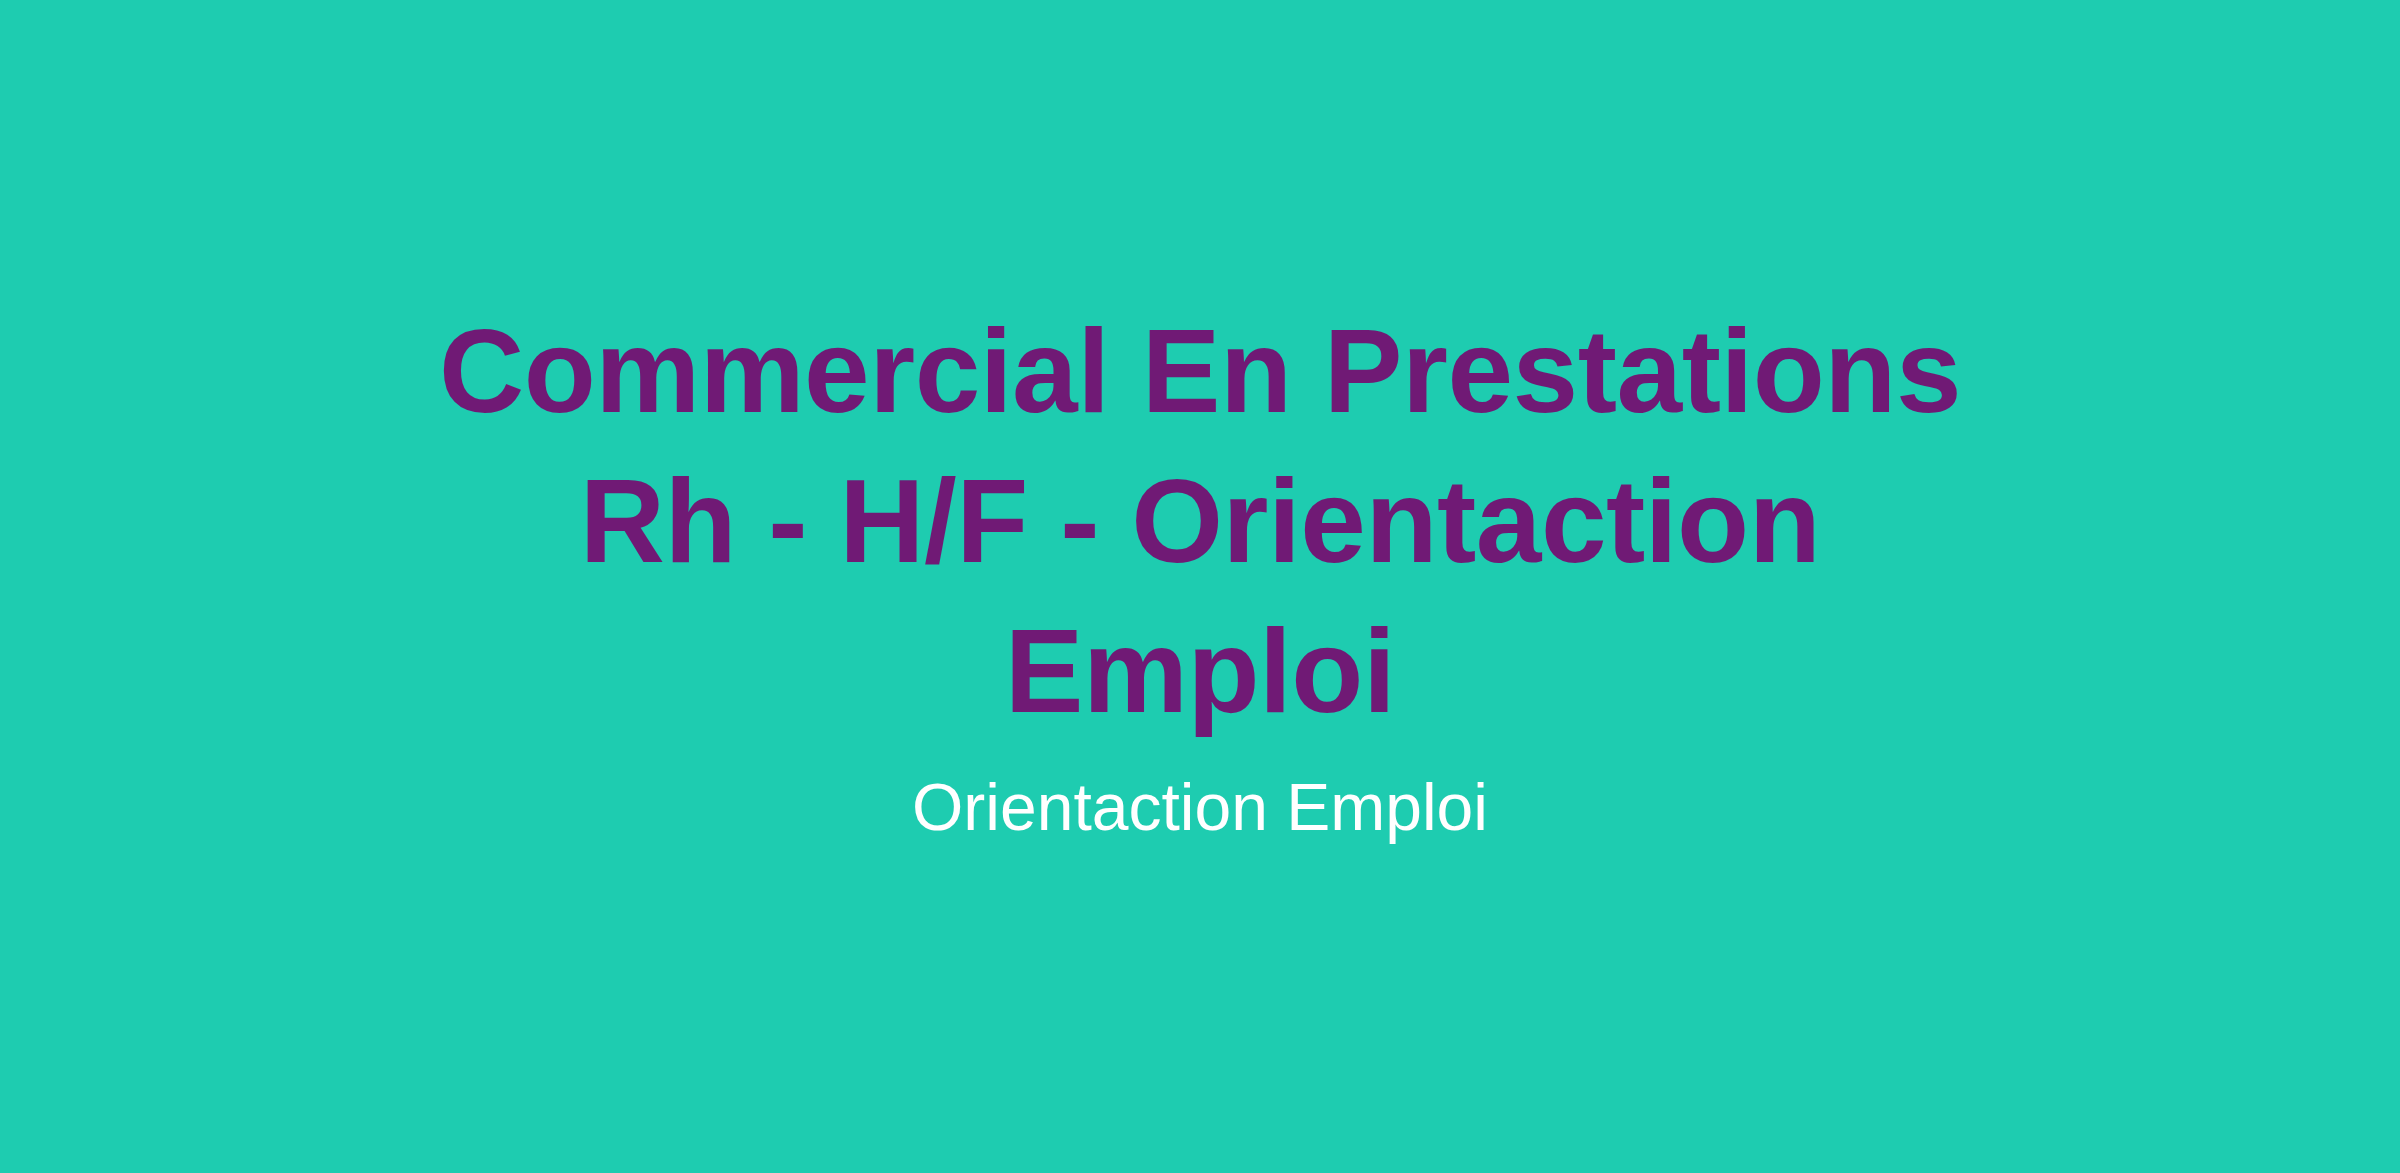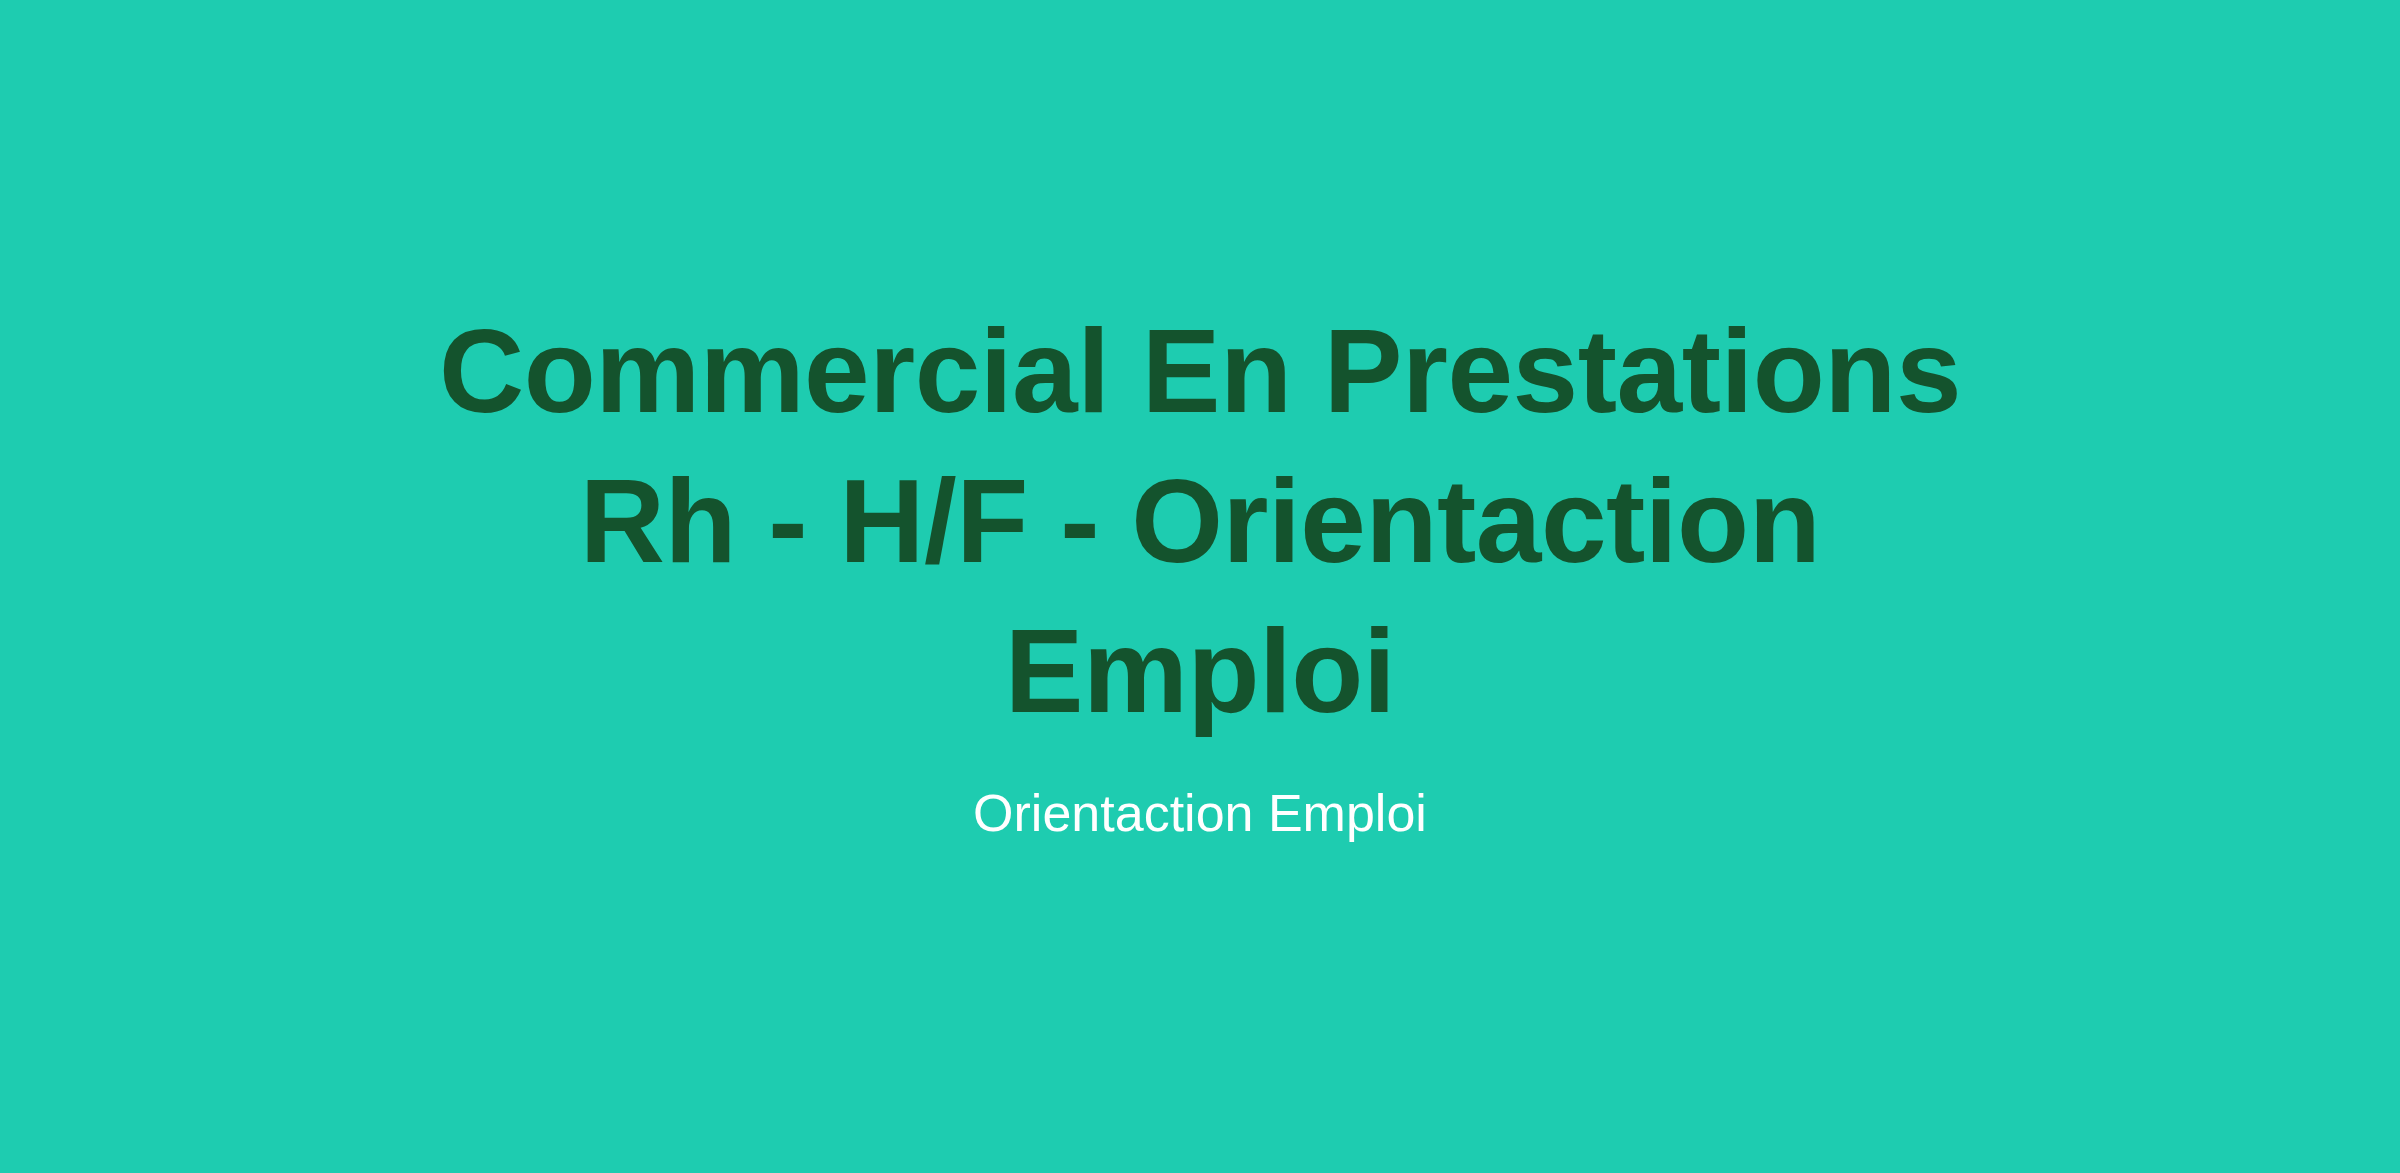--- a/index.html
+++ b/index.html
@@ -68,7 +68,7 @@
 
   <div class="hero-inner">
 
-    <h1 class="job-title" style="color: #14532d;">Commercial En Prestations Rh - H/F - Orientaction Emploi</h1>
+    <h1 class="job-title" style="color: #701a75;">Commercial En Prestations Rh - H/F - Orientaction Emploi</h1>
 
     <p class="company-name" style="color: rgb(255, 255, 255);">Orientaction Emploi</p>
 

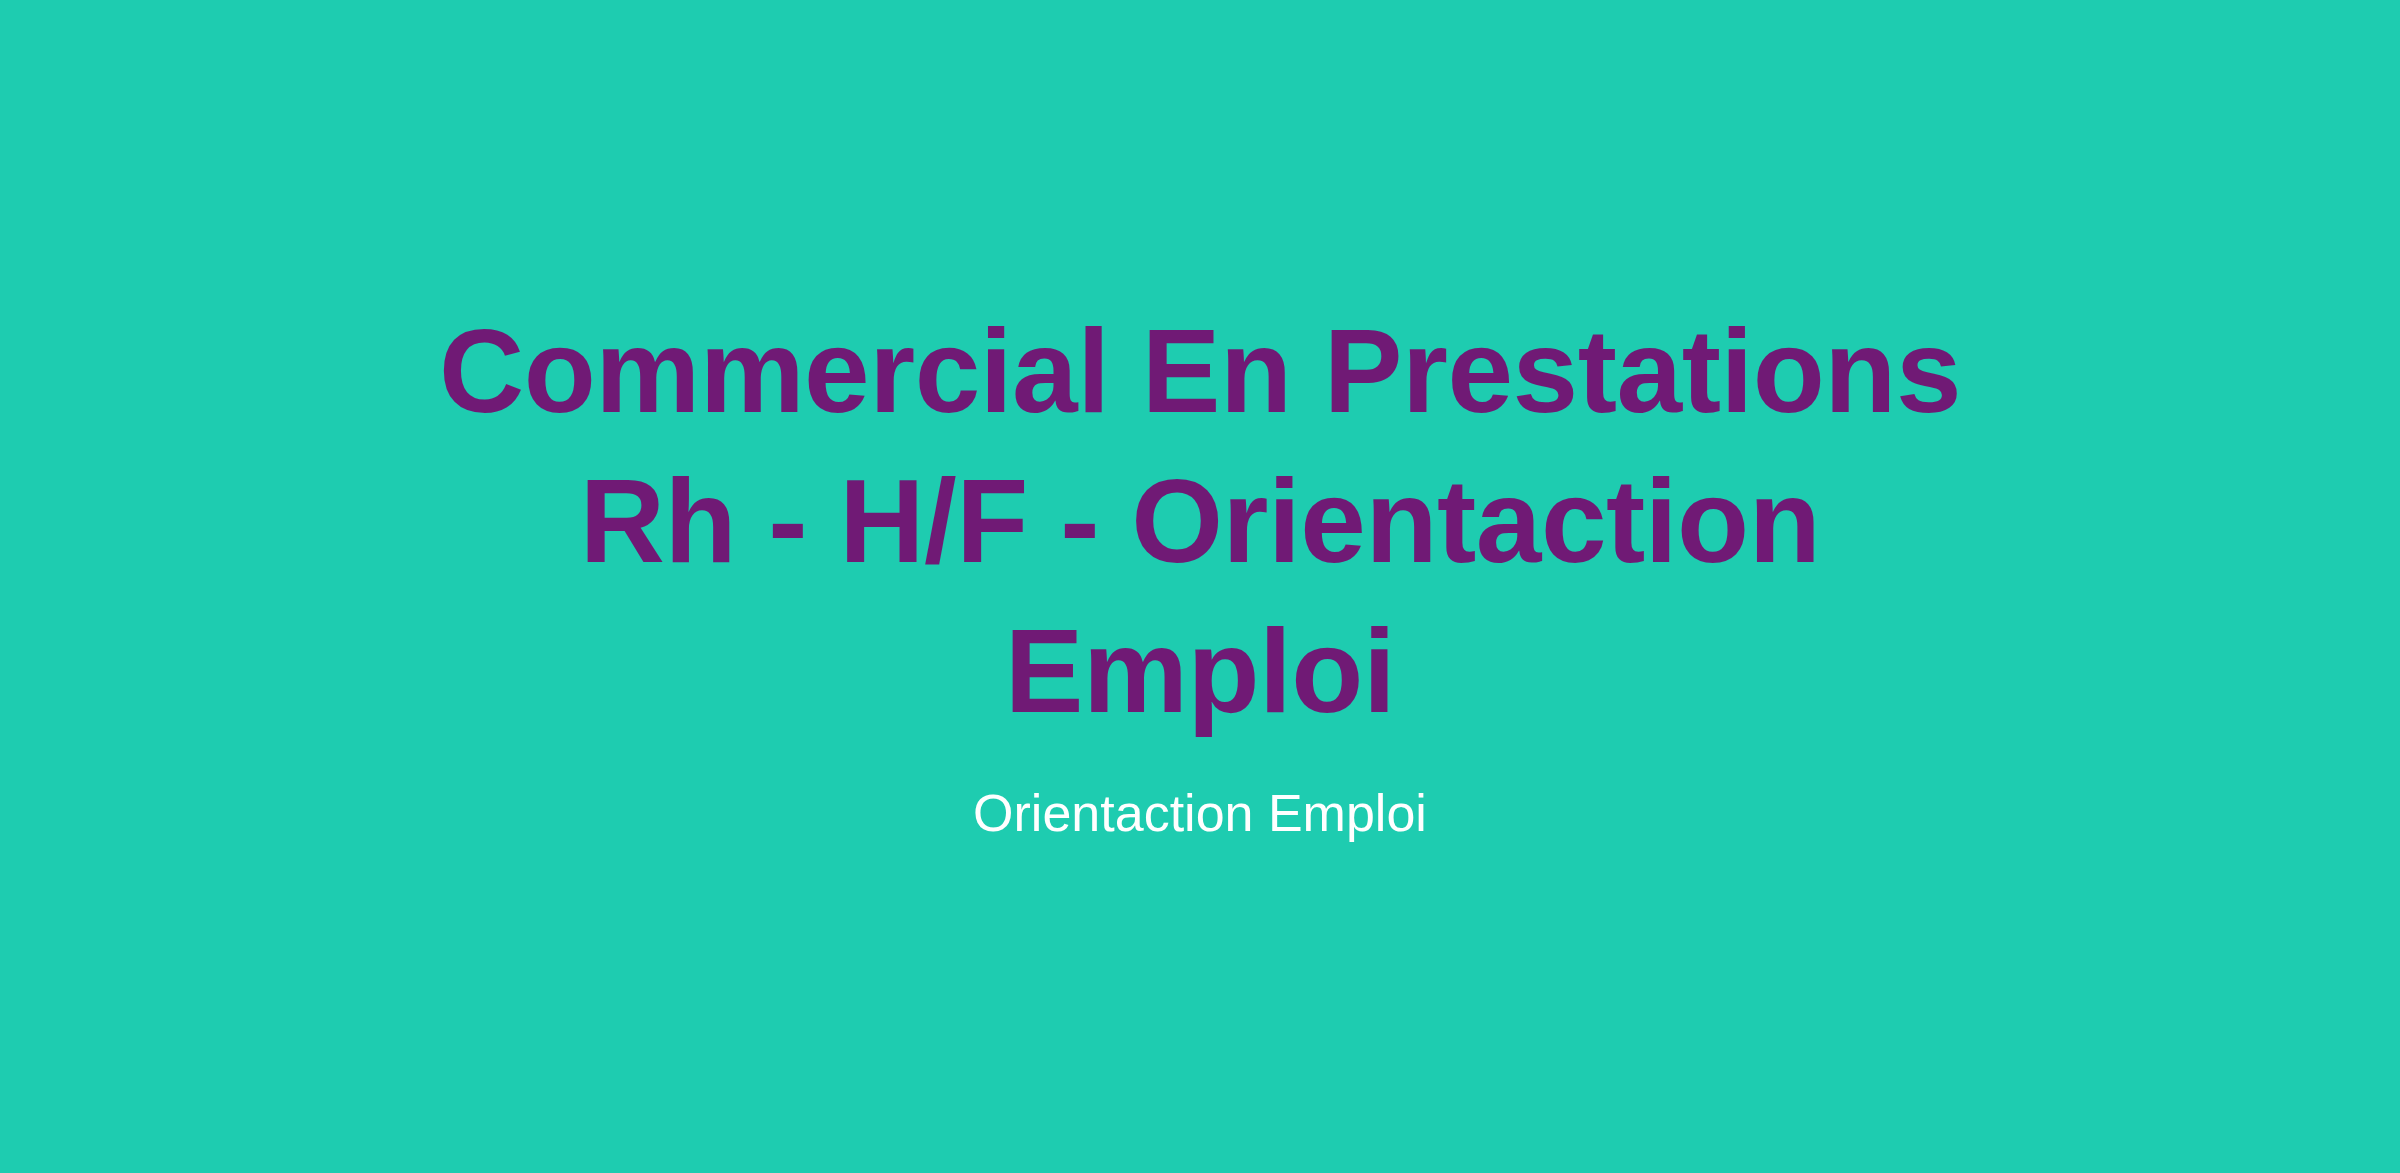--- a/index.html
+++ b/index.html
@@ -52,11 +52,11 @@
   }
 
   .company-name {
-    margin: 7px;
+    margin: 1px;
     padding-top: 16px;
     color: #FFFFFF;
     font-weight: 400;
-    font-size: 52px;
+    font-size: 66px;
     line-height: 88px;
     letter-spacing: 0px;
   }

